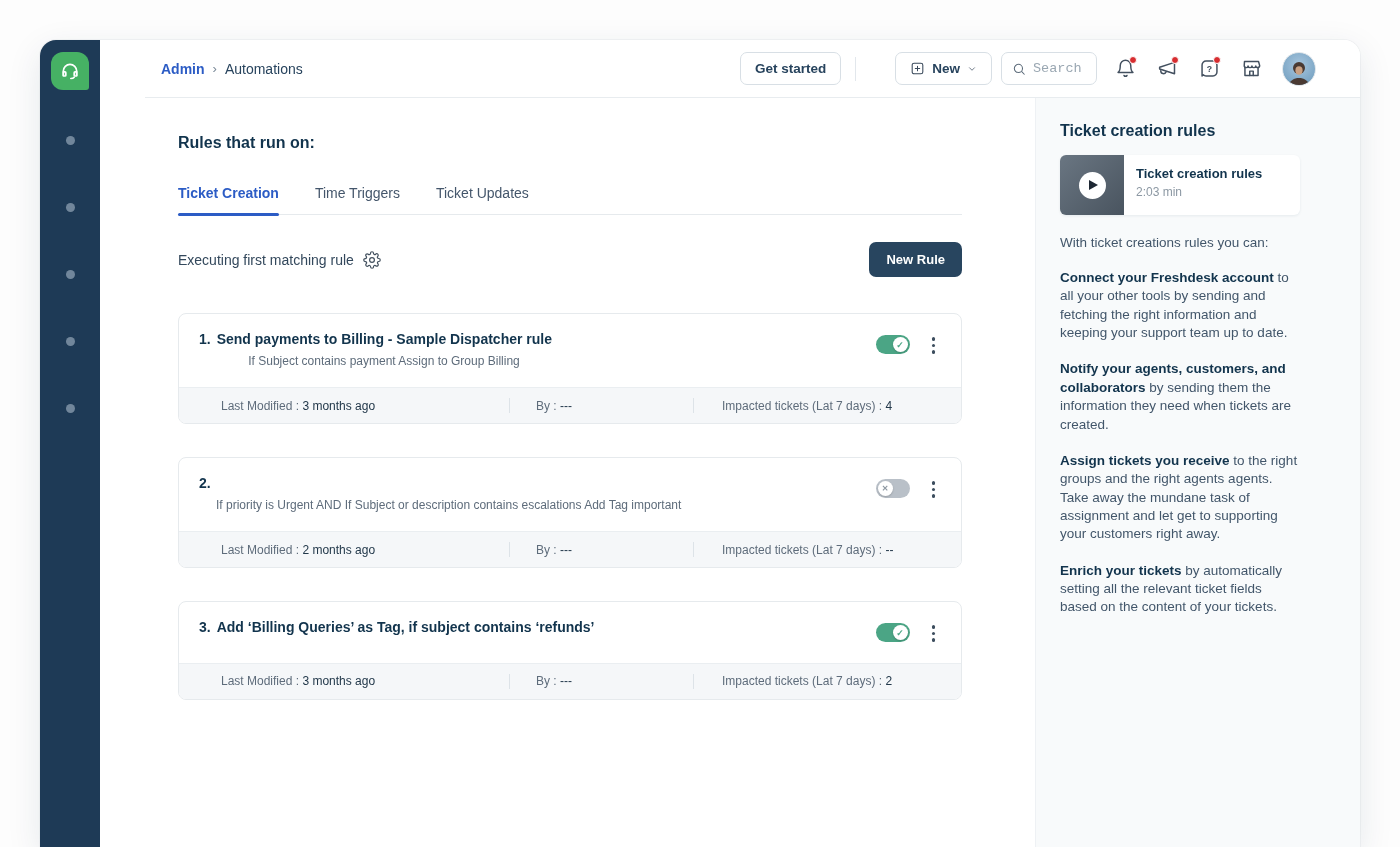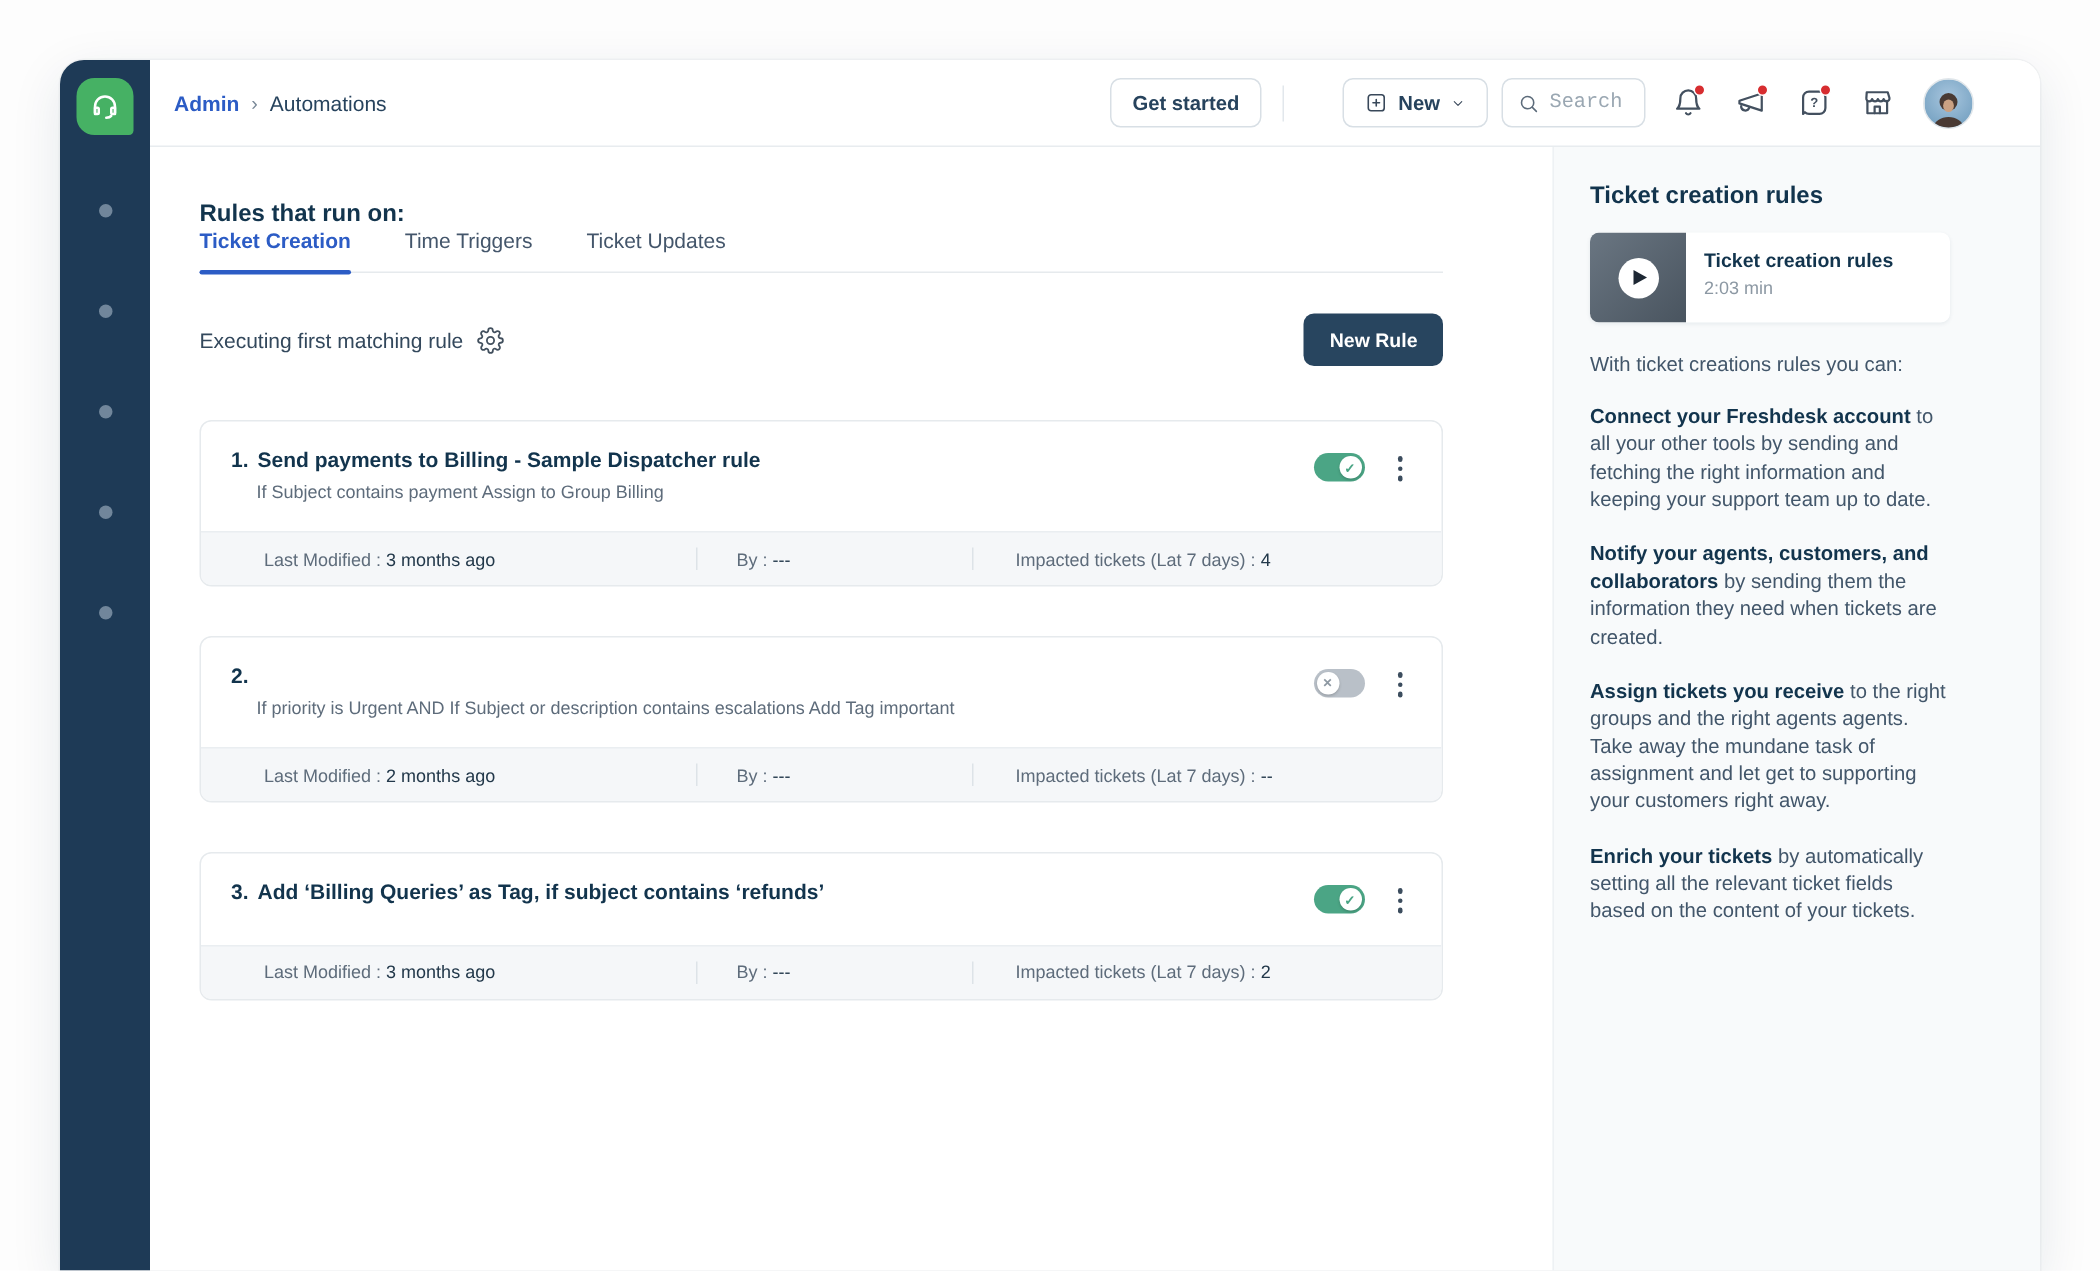--- a/index.html
+++ b/index.html
@@ -8,7 +8,7 @@
   .app { position:absolute; left:40px; top:40px; width:1320px; height:807px;
          background:#fff; border-radius:16px 16px 0 0; overflow:hidden;
          box-shadow:0 0 0 1px rgba(18,52,77,.04), 0 10px 34px rgba(18,52,77,.10);
-         display:flex; }
+         display:flex;gap:45px; }
 
   
   .rail { width:60px; background:#1e3a56; flex:0 0 60px; display:flex; flex-direction:column; align-items:center; padding-top:12px; }

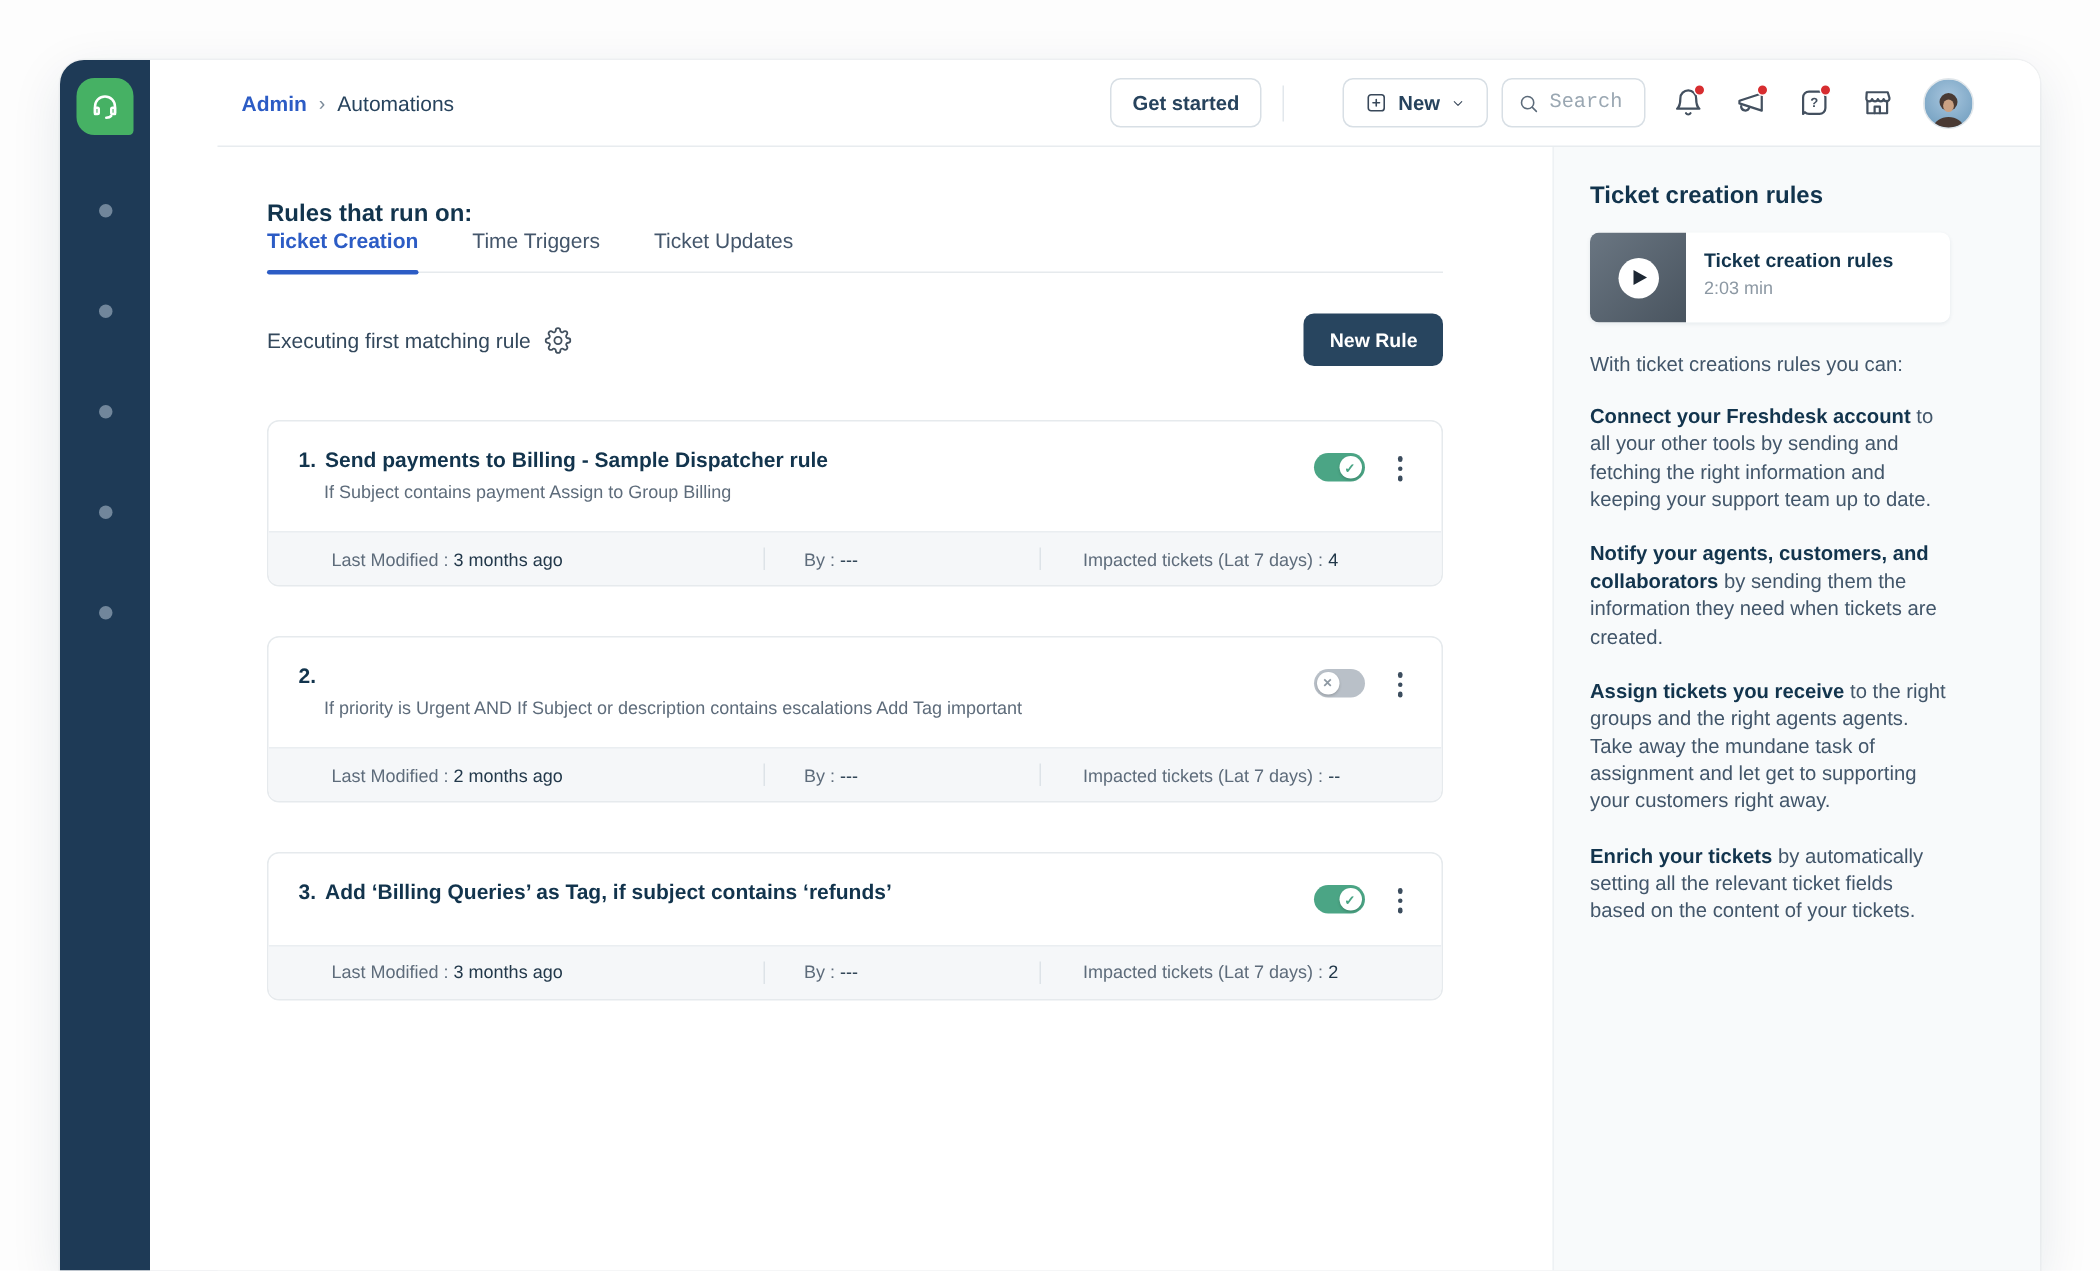--- a/index.html
+++ b/index.html
@@ -52,7 +52,7 @@
 
   
   .page-title { font-size:16px; font-weight:700; color:#12344d; }
-  .tabs { border-bottom:1px solid #e6eaed; display:flex; gap:36px; }
+  .tabs { margin-top:33px; border-bottom:1px solid #e6eaed; display:flex; gap:36px; }
   .tab { font-size:14px; padding-bottom:13px; color:#44566b; cursor:pointer; position:relative; }
   .tab.active { color:#2c5cc5; font-weight:600; }
   .tab.active::after { content:""; position:absolute; left:0; right:0; bottom:-2px; height:3px; background:#2c5cc5; border-radius:2px; }

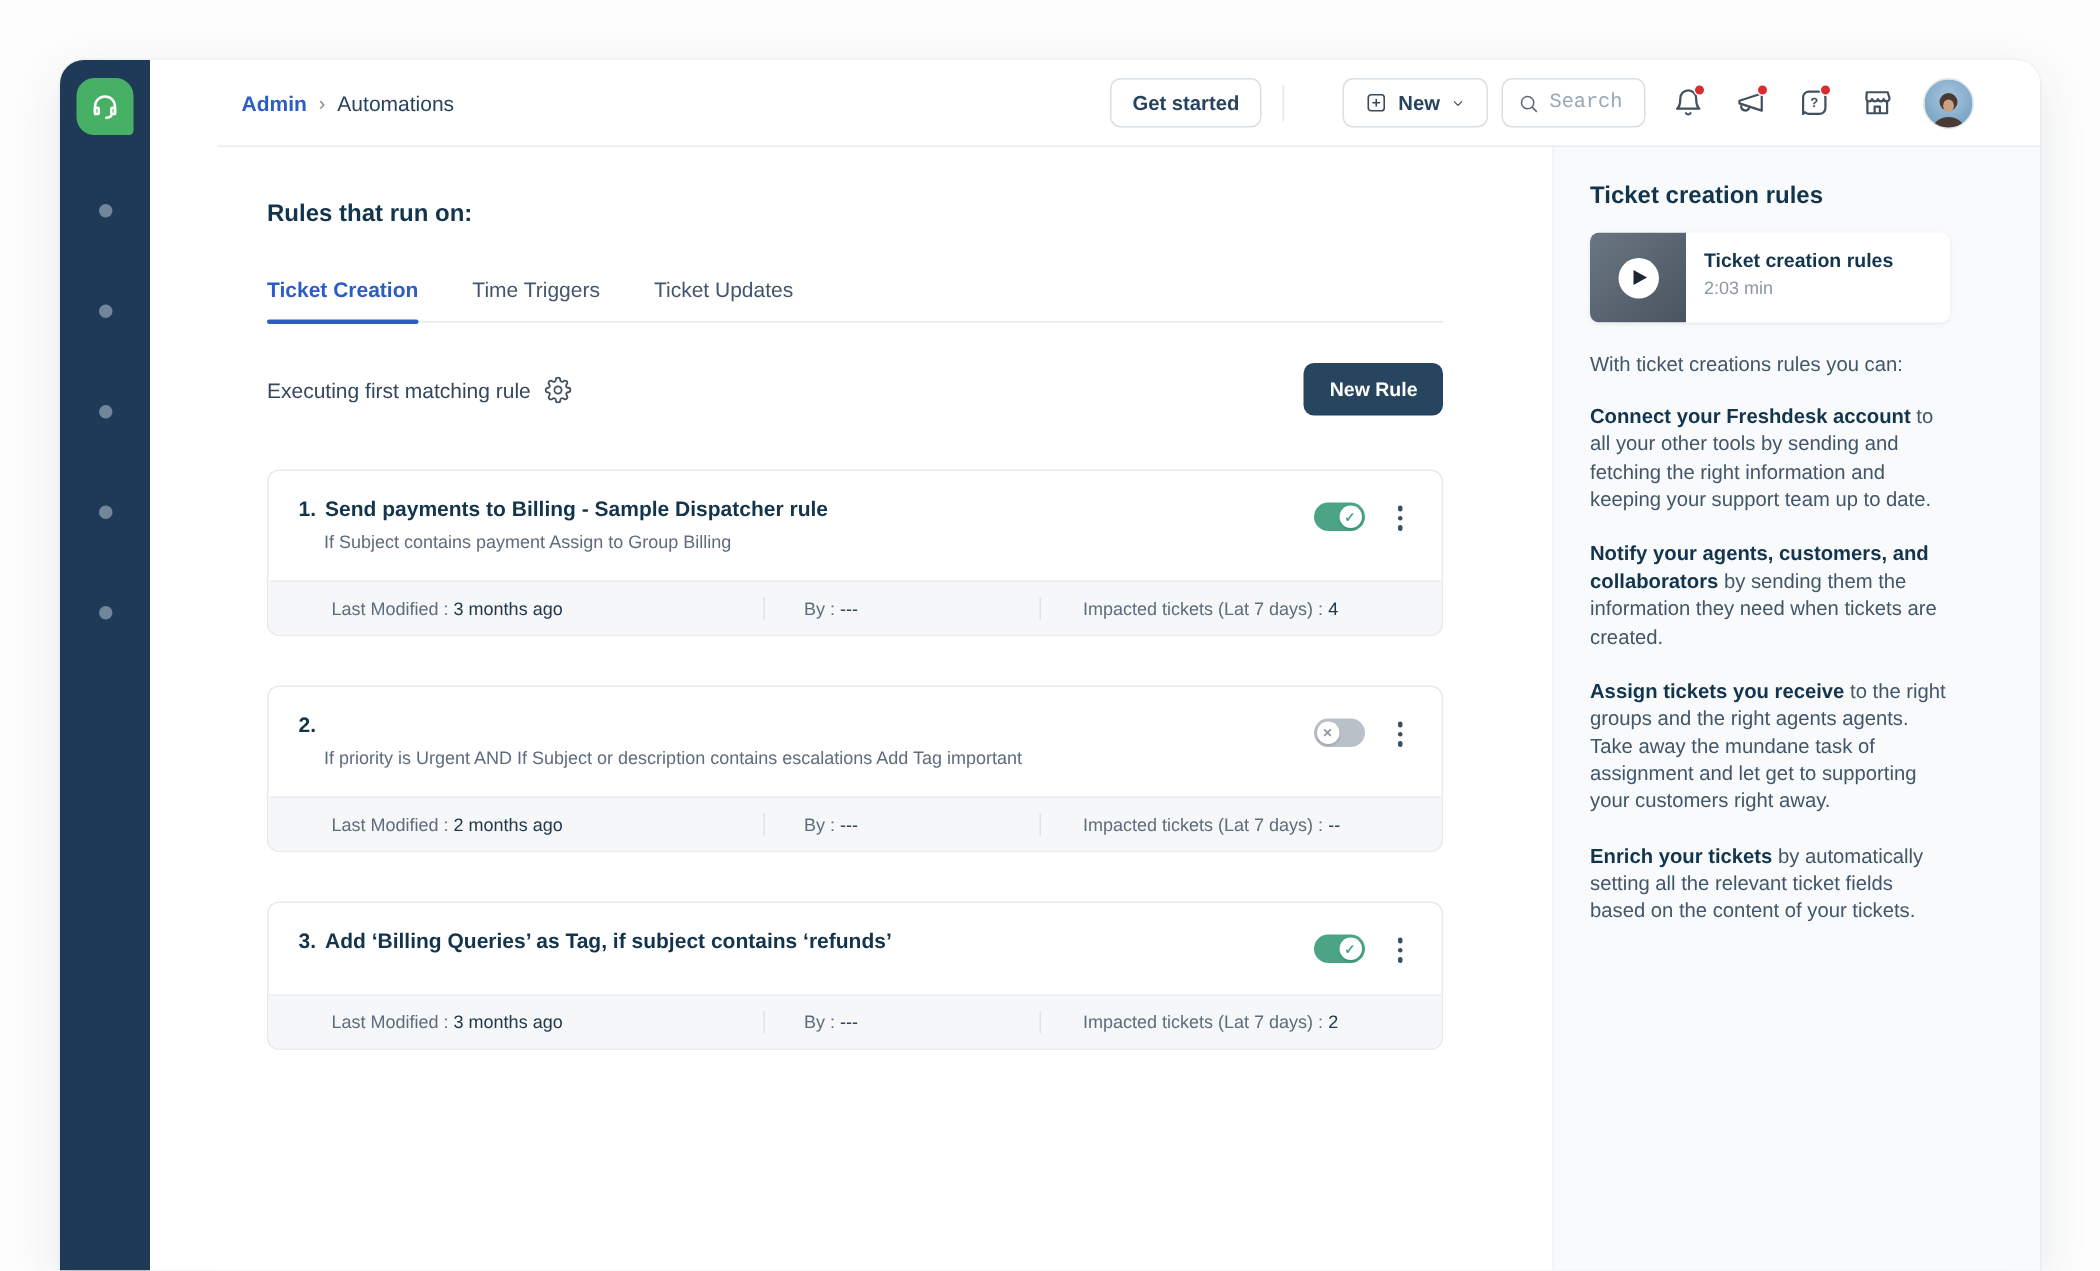--- a/index.html
+++ b/index.html
@@ -68,7 +68,7 @@
   .card-body { display:flex; padding:17px 22px 19px 20px; }
   .rule-text { min-width:0; }
   .rule-title { font-size:14px; font-weight:700; color:#12344d; display:flex; gap:6px; }
-  .rule-desc { font-size:12px; color:#5e6c7b; margin-top:7px; margin-left:17px; }
+  .rule-desc { font-size:12px; color:#5e6c7b; margin-top:7px; margin-left:17px;text-align:center; }
   .card-actions { margin-left:auto; display:flex; align-items:flex-start; gap:18px; padding-top:4px; }
 
   .toggle { width:34px; height:19px; border-radius:10px; position:relative; cursor:pointer; flex:0 0 auto; }

